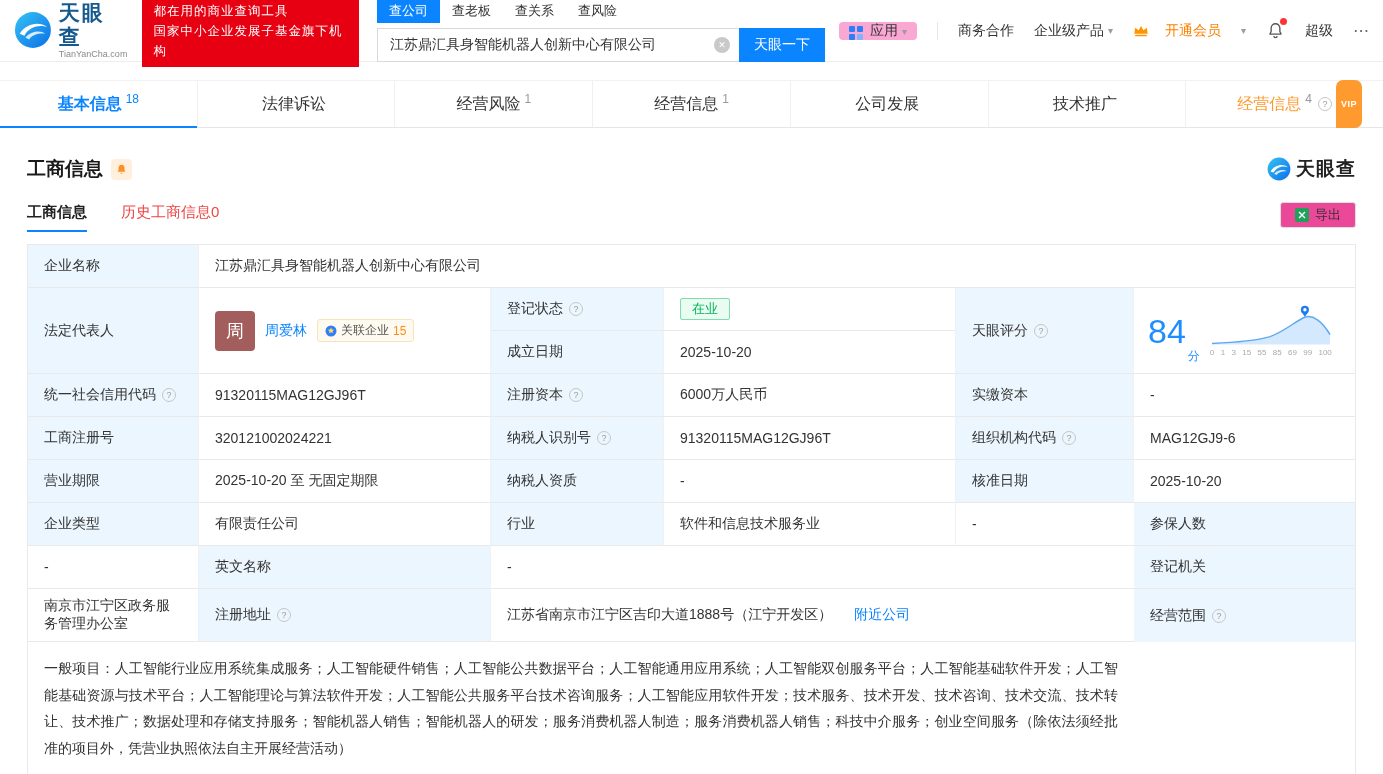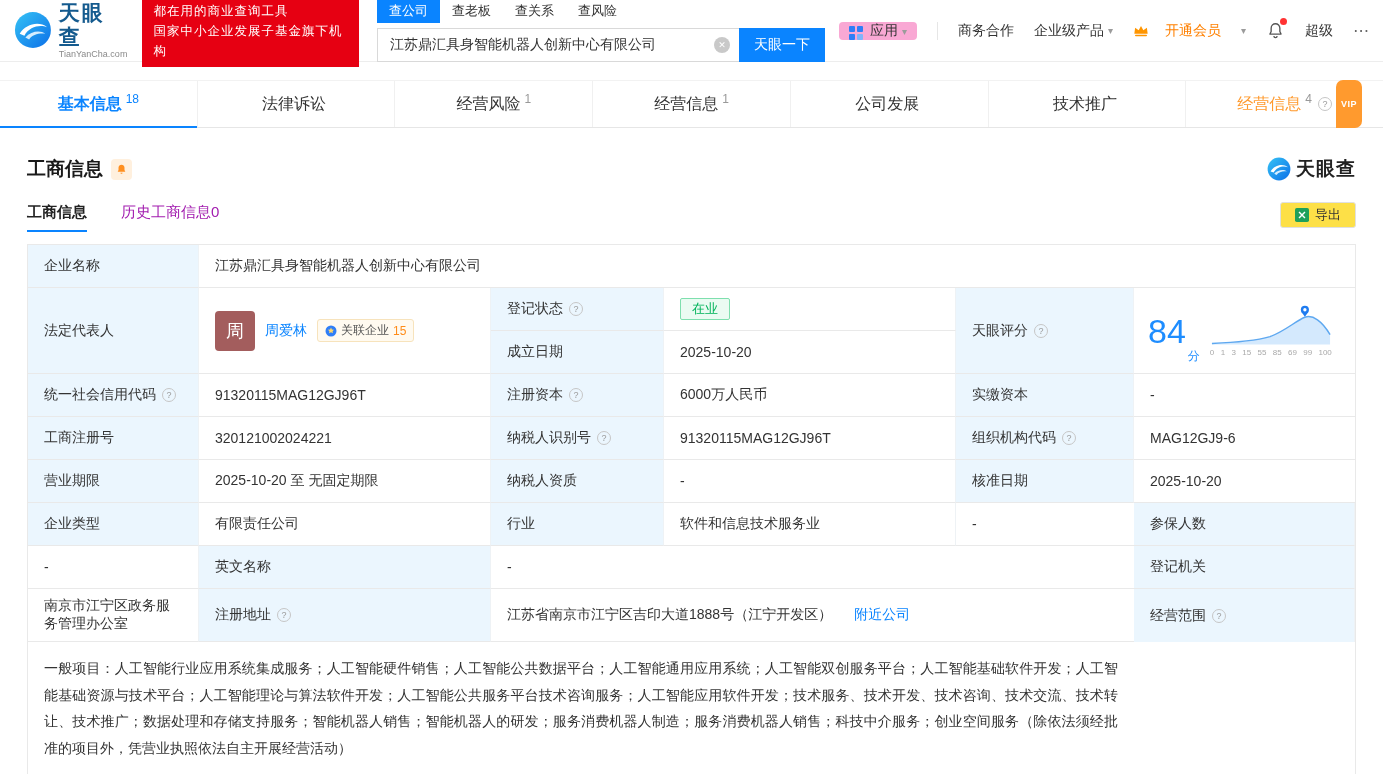--- a/index.html
+++ b/index.html
@@ -56,7 +56,7 @@
 .sec-brand{margin-left:auto;display:flex;align-items:center;gap:5px}
 .brand-txt{font-size:19px;font-weight:bold;color:#222;letter-spacing:1px}
 .subtabs{display:flex;align-items:flex-end;margin-top:20px}
-.subtab{font-size:15px;margin-right:34px;color:#a21caf;padding-bottom:8px;cursor:pointer;border-bottom:2px solid transparent}
+.subtab{font-size:15px;margin-right:34px;color:#ef4444;padding-bottom:8px;cursor:pointer;border-bottom:2px solid transparent}
 .subtab.active{color:#222;font-weight:bold;border-bottom-color:#0a84ff}
 .export-btn{margin-left:auto;display:flex;align-items:center;gap:6px;border:1px solid #e0e0e0;border-radius:3px;height:21px;padding:12px 14px;font-size:13px;color:#333;background:#fde047;cursor:pointer;margin-bottom:4px;font-family:inherit}
 

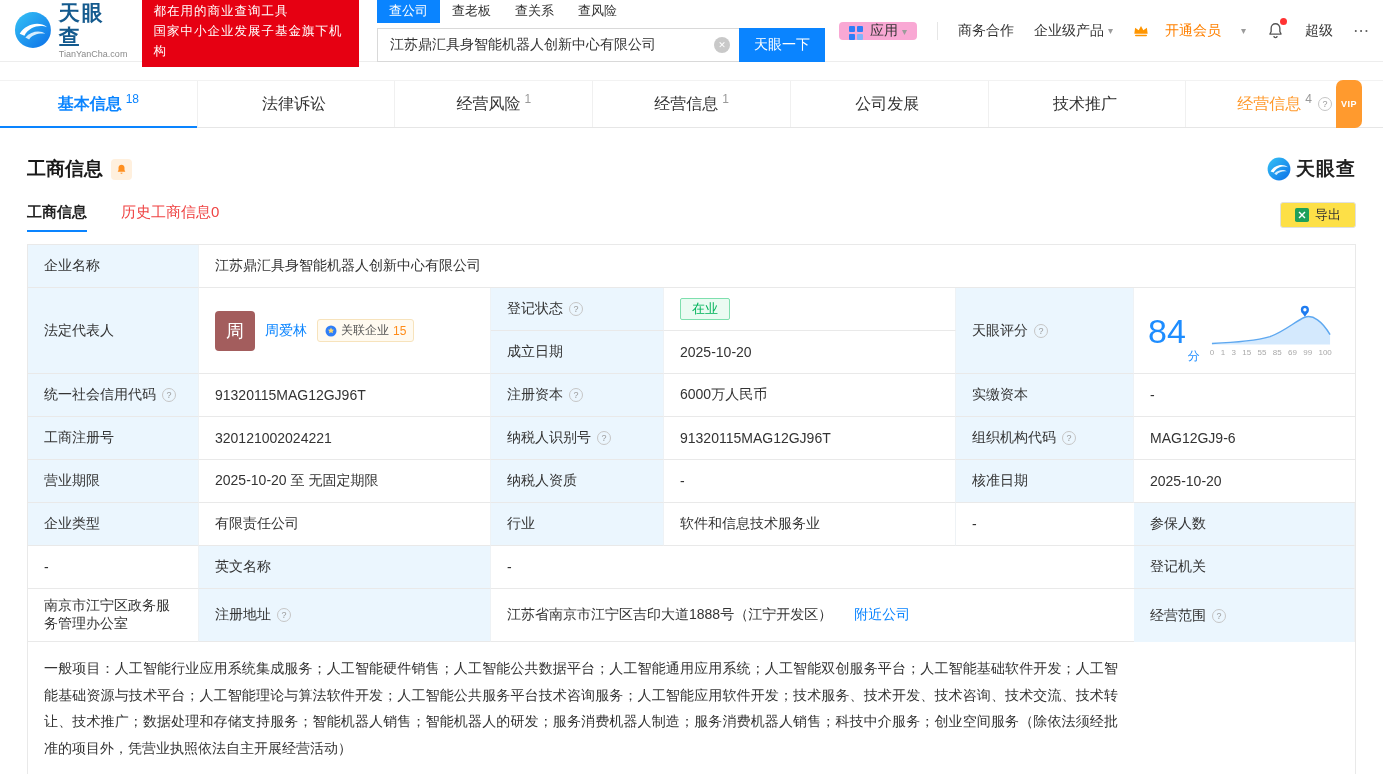--- a/index.html
+++ b/index.html
@@ -58,7 +58,7 @@
 .subtabs{display:flex;align-items:flex-end;margin-top:20px}
 .subtab{font-size:15px;margin-right:34px;color:#ef4444;padding-bottom:8px;cursor:pointer;border-bottom:2px solid transparent}
 .subtab.active{color:#222;font-weight:bold;border-bottom-color:#0a84ff}
-.export-btn{margin-left:auto;display:flex;align-items:center;gap:6px;border:1px solid #e0e0e0;border-radius:3px;height:21px;padding:12px 14px;font-size:13px;color:#333;background:#fde047;cursor:pointer;margin-bottom:4px;font-family:inherit}
+.export-btn{margin-left:auto;display:flex;align-items:center;gap:6px;border:1px solid #e0e0e0;border-radius:3px;height:21px;padding:12px 14px;font-size:13px;color:#333;background:#ec4899;cursor:pointer;margin-bottom:4px;font-family:inherit}
 
 
 .tbl{display:grid;grid-template-columns:171px 292px 173px 292px 178px 1fr;grid-auto-rows:minmax(43px,auto);border:1px solid #e9e9e9;margin-top:12px;margin-bottom:14px;font-size:14px}

